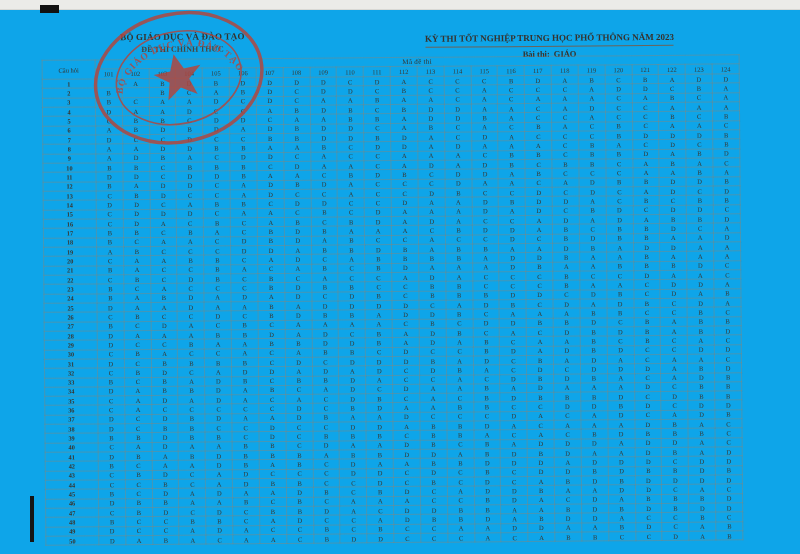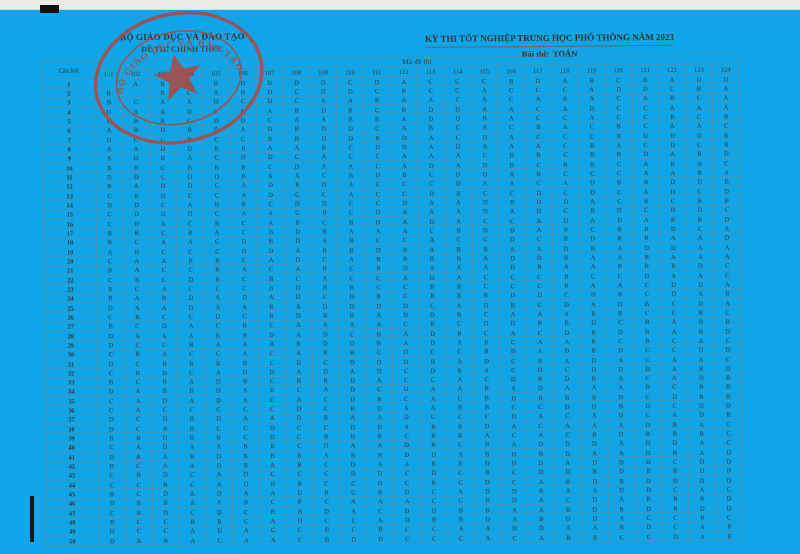--- a/index.html
+++ b/index.html
@@ -52,7 +52,7 @@
     <div class="title-block">
       <div><span class="exam-title">KỲ THI TỐT NGHIỆP TRUNG HỌC PHỔ THÔNG NĂM 2023</span></div>
       <div class="exam-subject">
-        <span>Bài thi:</span><span class="subj">TOÁN</span>
+        <span>Bài thi:</span><span class="subj">GIÁO</span>
       </div>
     </div>
 

